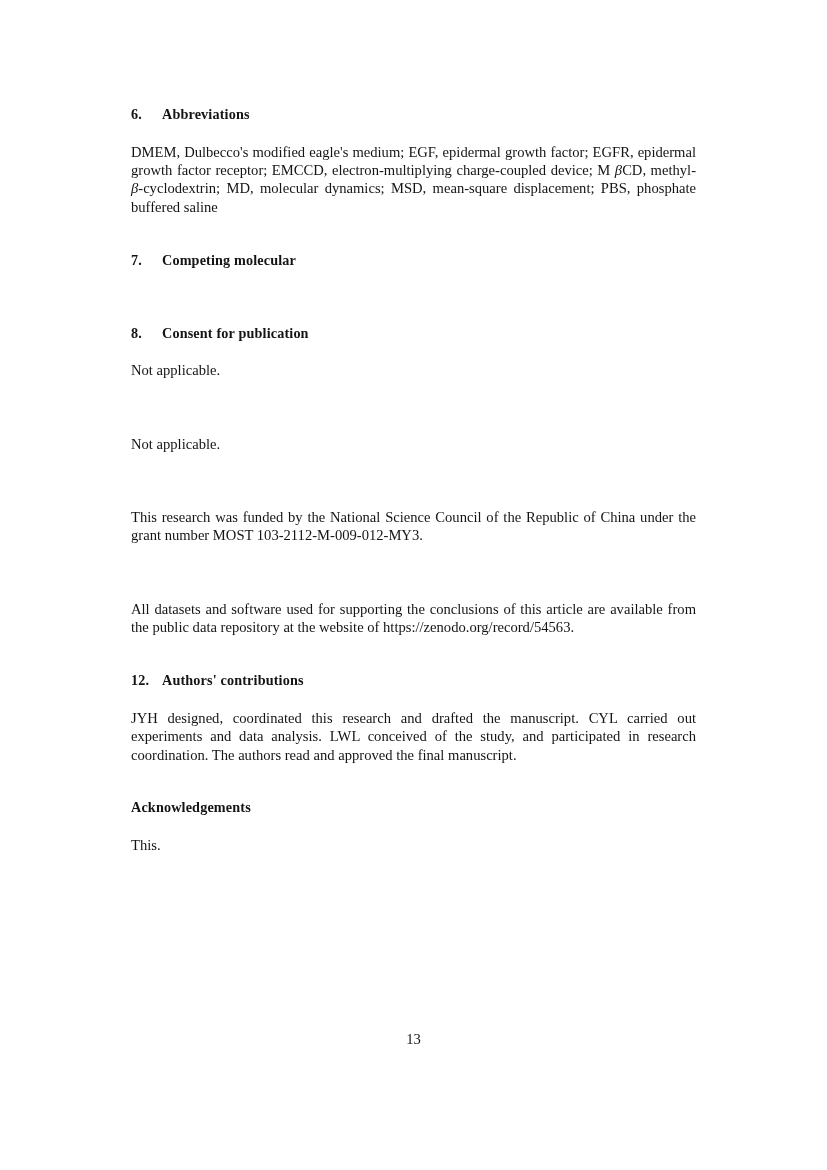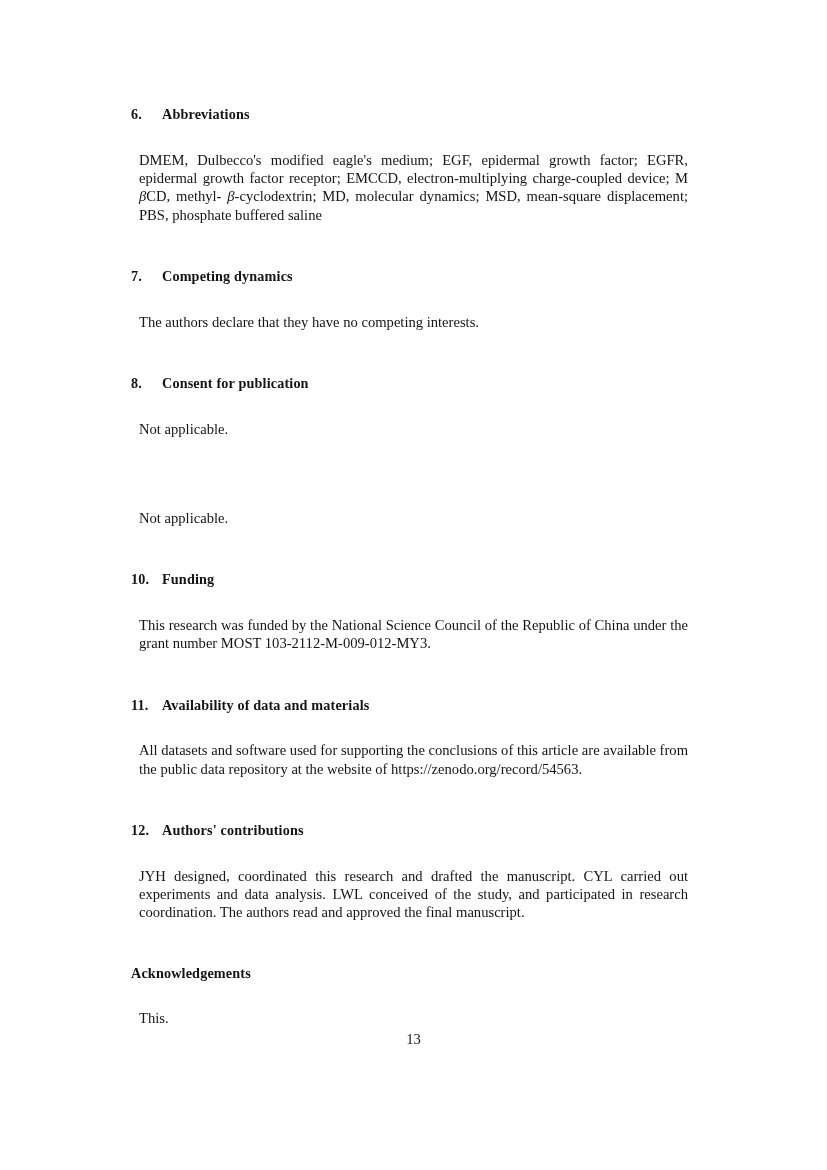--- a/index.html
+++ b/index.html
@@ -46,7 +46,7 @@
     line-height: 18.3px;
     text-align: justify;
     text-justify: inter-word;
-    margin: 8px;
+    margin: 0;
     hyphens: manual;
   }
   .gap-h2b { height: 19px; }

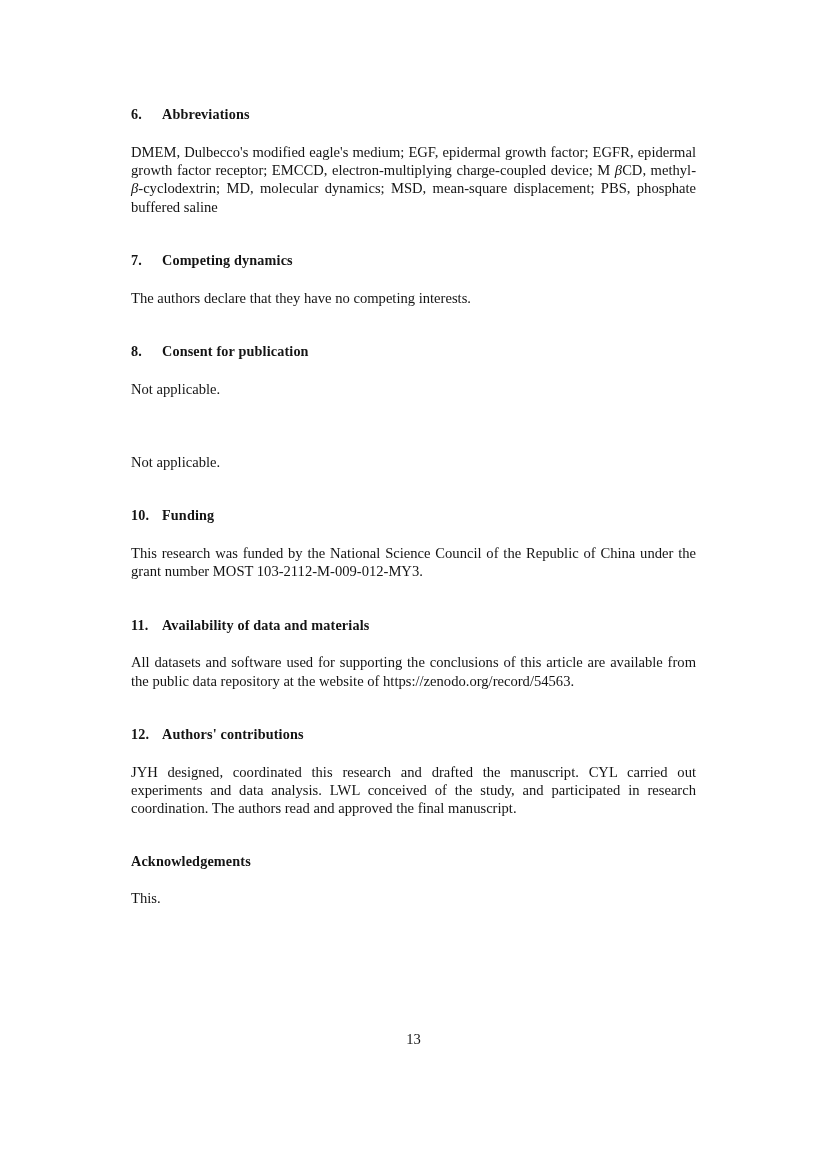--- a/index.html
+++ b/index.html
@@ -79,7 +79,7 @@
     <div class="gap-b2h"></div>
 
     <div class="section">
-      <div class="heading"><span class="num">7.</span><span class="title">Competing dynamics</span></div>
+      <div class="heading"><span class="num">7.</span><span class="title">Competing molecular</span></div>
       <div class="gap-h2b"></div>
       <p class="body">The authors declare that they have no competing interests.</p>
     </div>

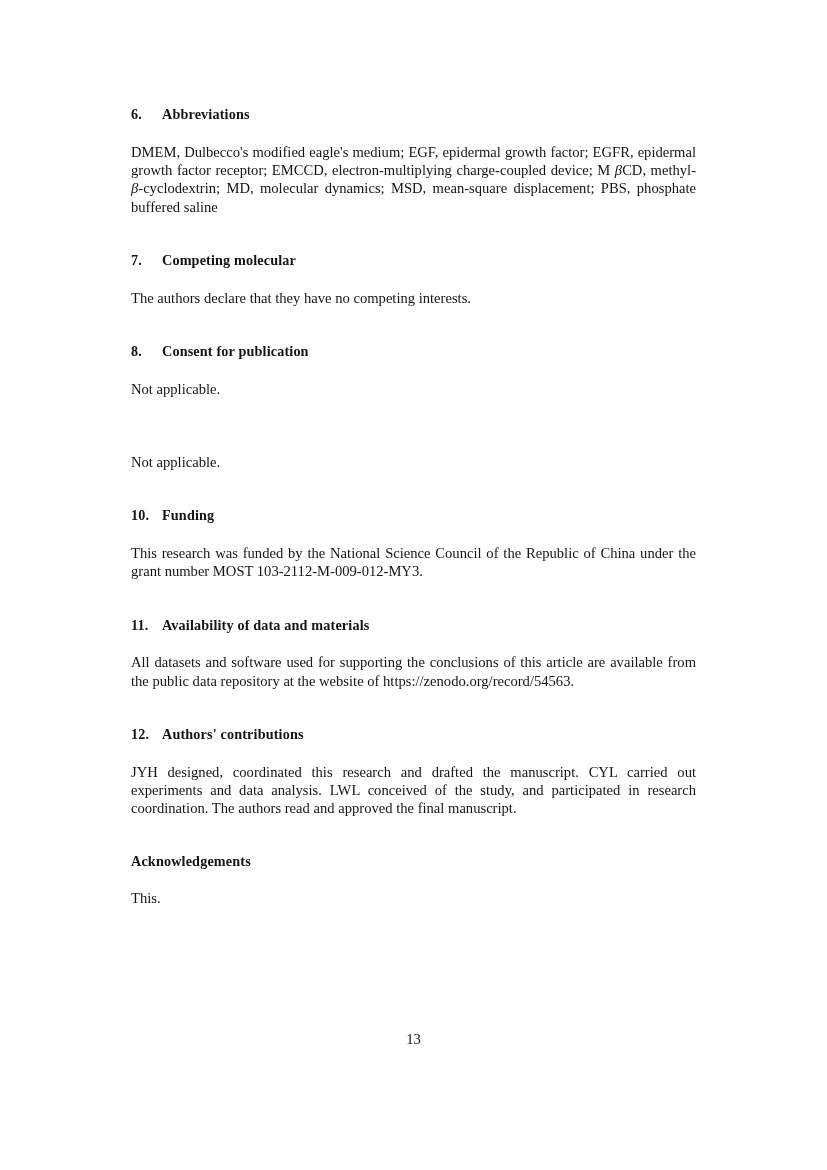--- a/index.html
+++ b/index.html
@@ -81,7 +81,6 @@
     <div class="section">
       <div class="heading"><span class="num">7.</span><span class="title">Competing molecular</span></div>
       <div class="gap-h2b"></div>
-      <p class="body">The authors declare that they have no competing interests.</p>
     </div>
 
     <div class="gap-b2h"></div>

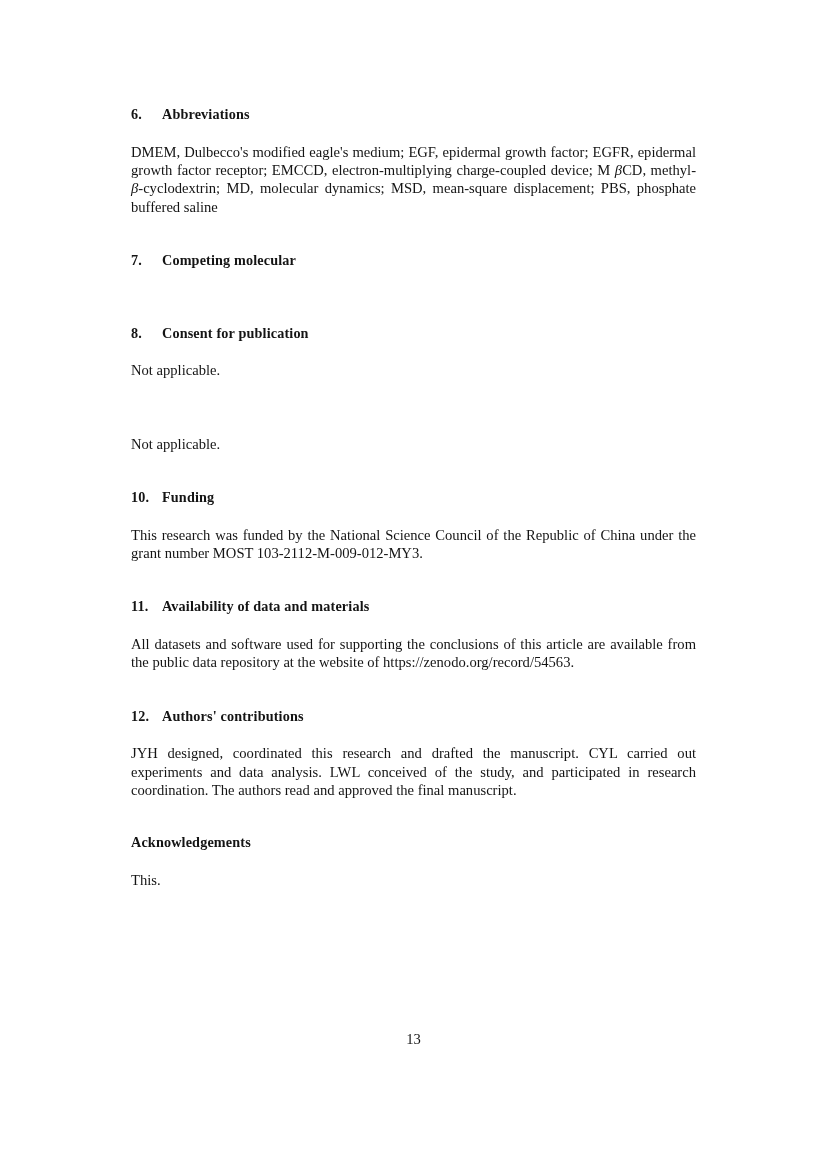--- a/index.html
+++ b/index.html
@@ -101,7 +101,6 @@
     <div class="gap-b2h"></div>
 
     <div class="section">
-      <div class="heading"><span class="num">10.</span><span class="title">Funding</span></div>
       <div class="gap-h2b"></div>
       <p class="body">This research was funded by the National Science Council of the Republic of China under the grant number MOST 103-2112-M-009-012-MY3.</p>
     </div>

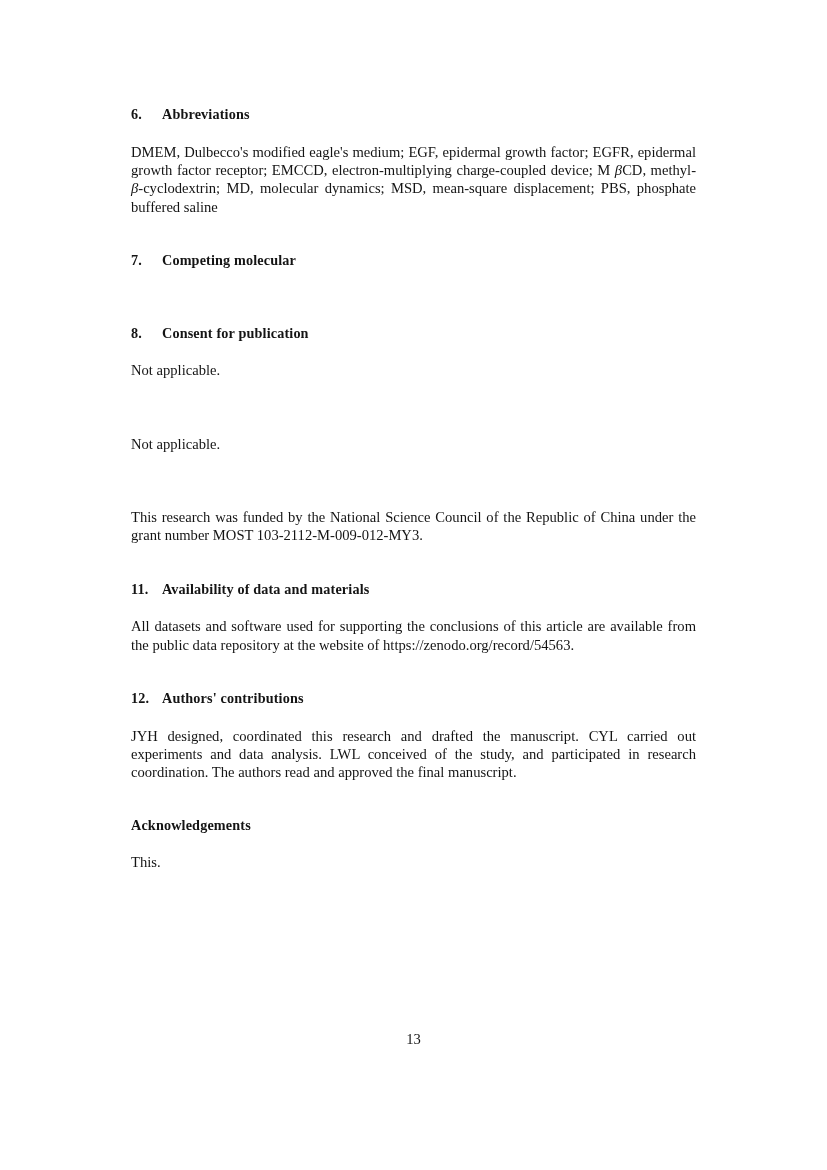--- a/index.html
+++ b/index.html
@@ -108,7 +108,6 @@
     <div class="gap-b2h"></div>
 
     <div class="section">
-      <div class="heading"><span class="num">11.</span><span class="title">Availability of data and materials</span></div>
       <div class="gap-h2b"></div>
       <p class="body">All datasets and software used for supporting the conclusions of this article are available from the public data repository at the website of https://zenodo.org/record/54563.</p>
     </div>

